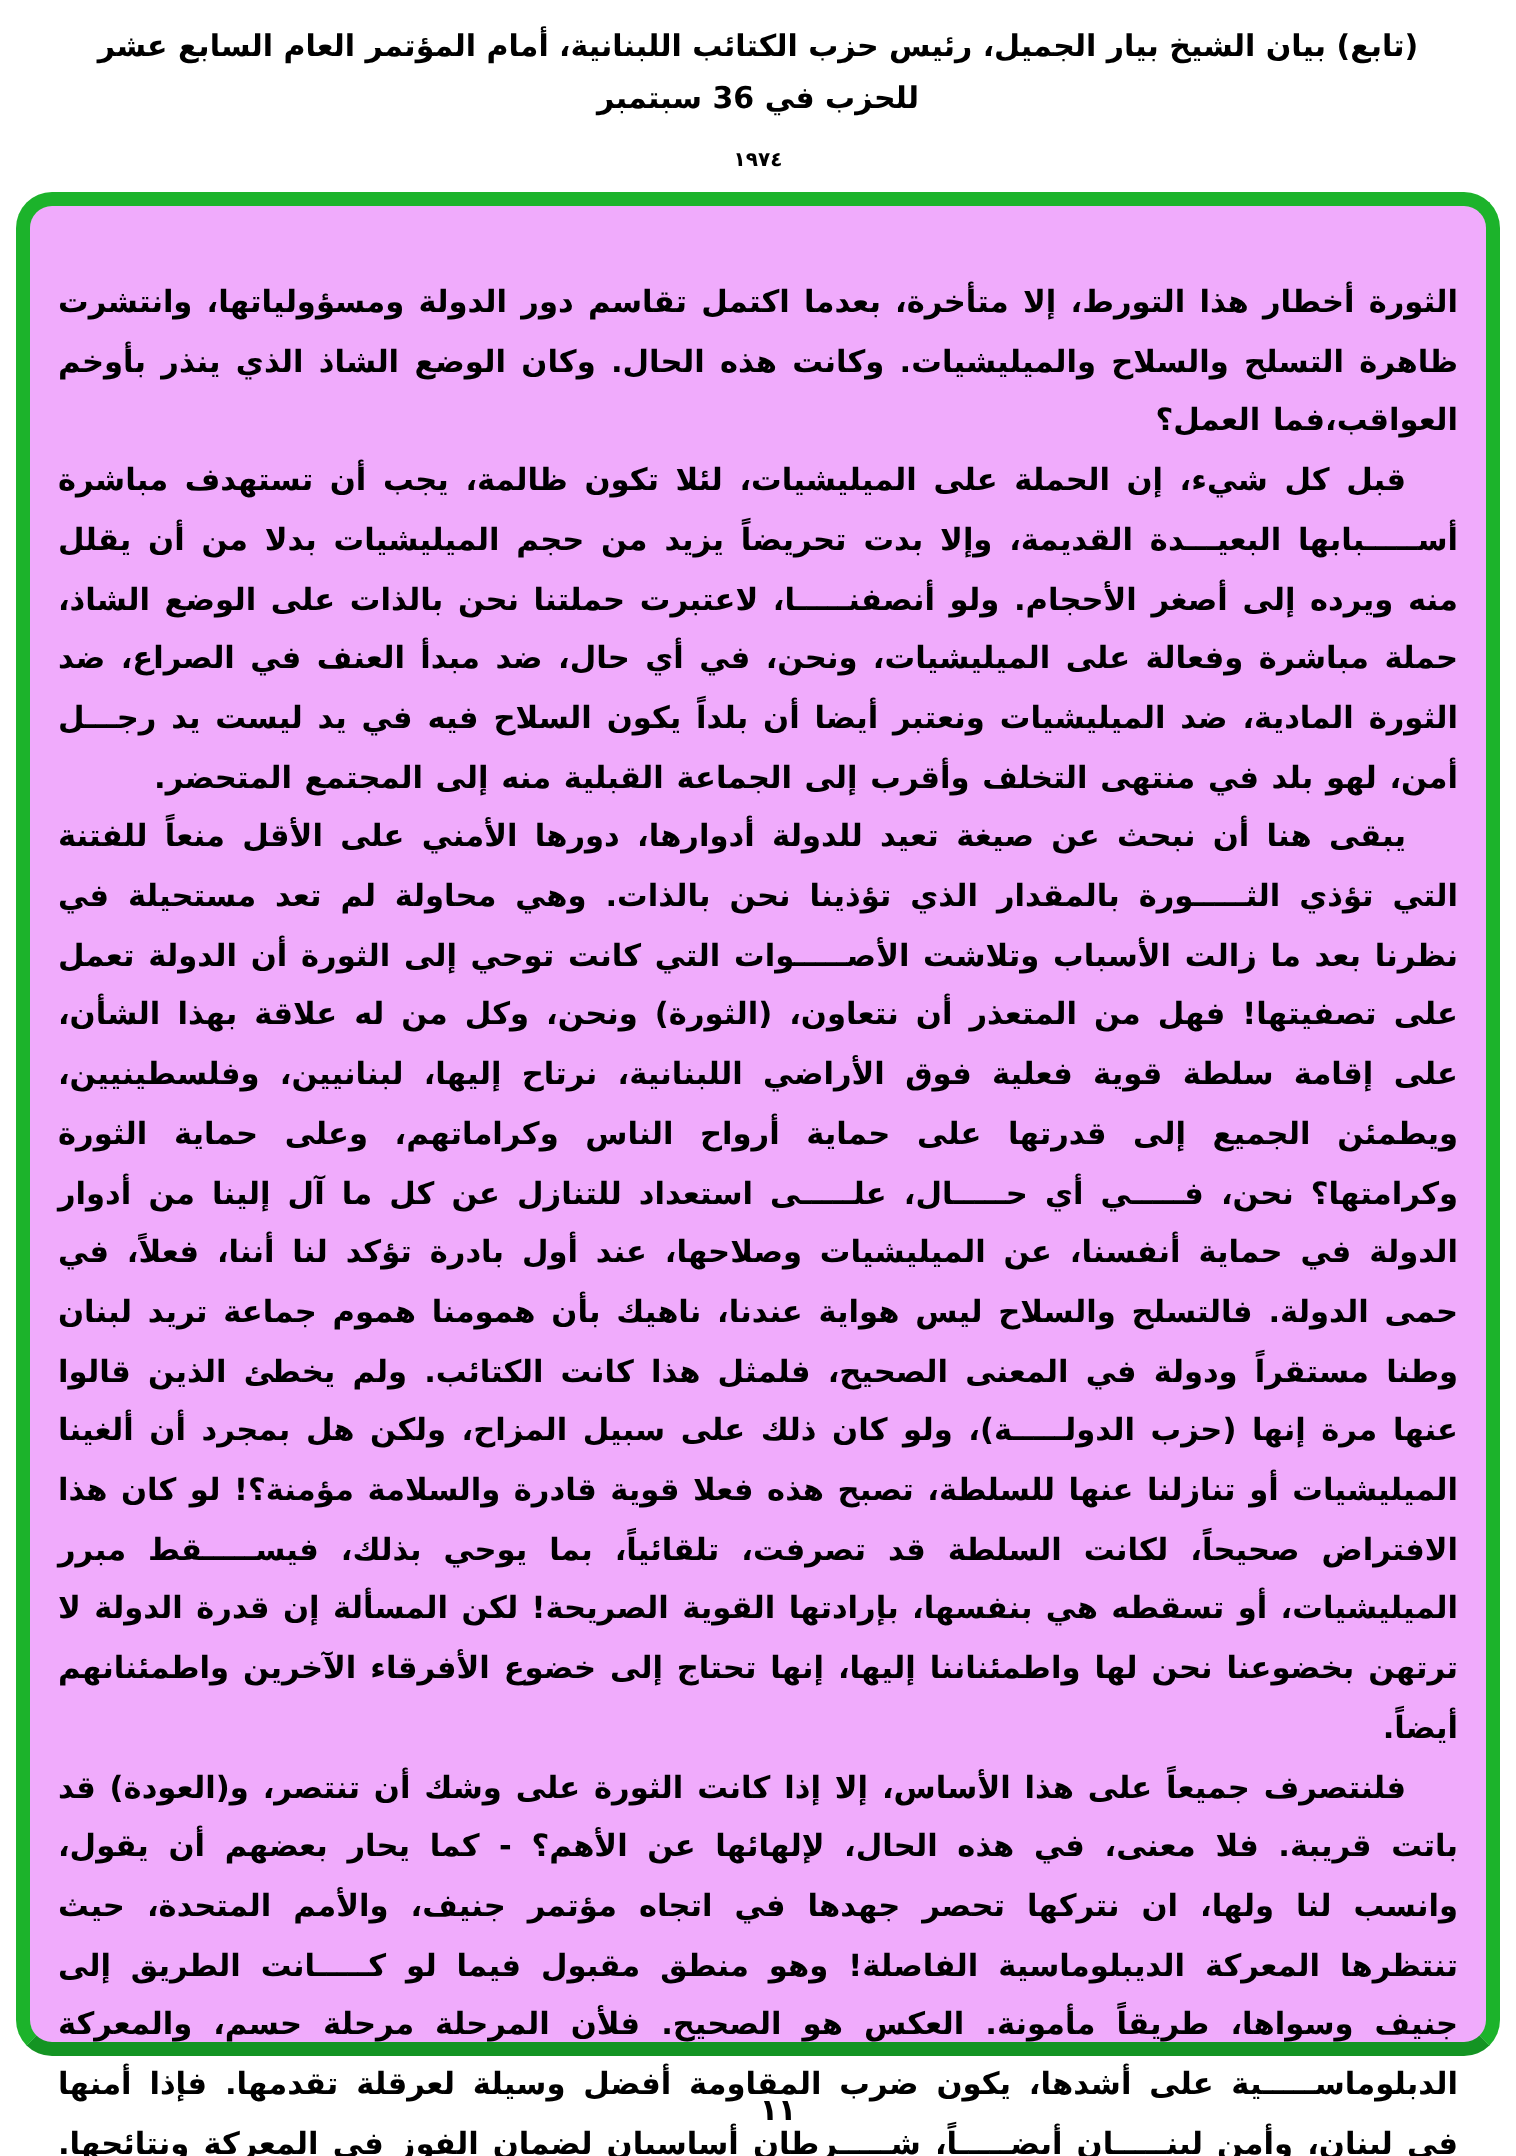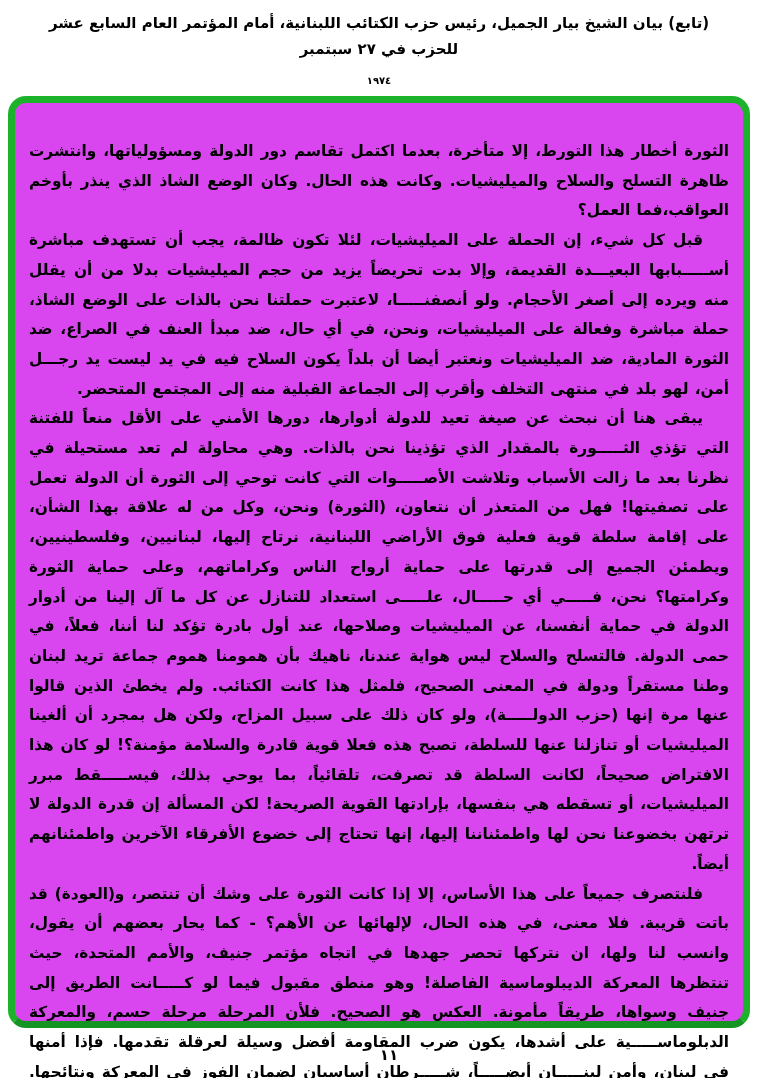--- a/index.html
+++ b/index.html
@@ -63,7 +63,7 @@
 <body>
 
 <header class="doc-header">
-  <div class="title-line1">(تابع) بيان الشيخ بيار الجميل، رئيس حزب الكتائب اللبنانية، أمام المؤتمر العام السابع عشر للحزب في ٢٧ سبتمبر</div>
+  <div class="title-line1">(تابع) بيان الشيخ بيار الجميل، رئيس حزب الكتائب اللبنانية، أمام المؤتمر العام السابع عشر للحزب في 36 سبتمبر</div>
   <div class="title-line2">١٩٧٤</div>
   <div class="source-line">جريدة "النهار"، العدد الصادر في ٢٨ سبتمبر ١٩٧٤، ص٣ - ٤.</div>
 </header>

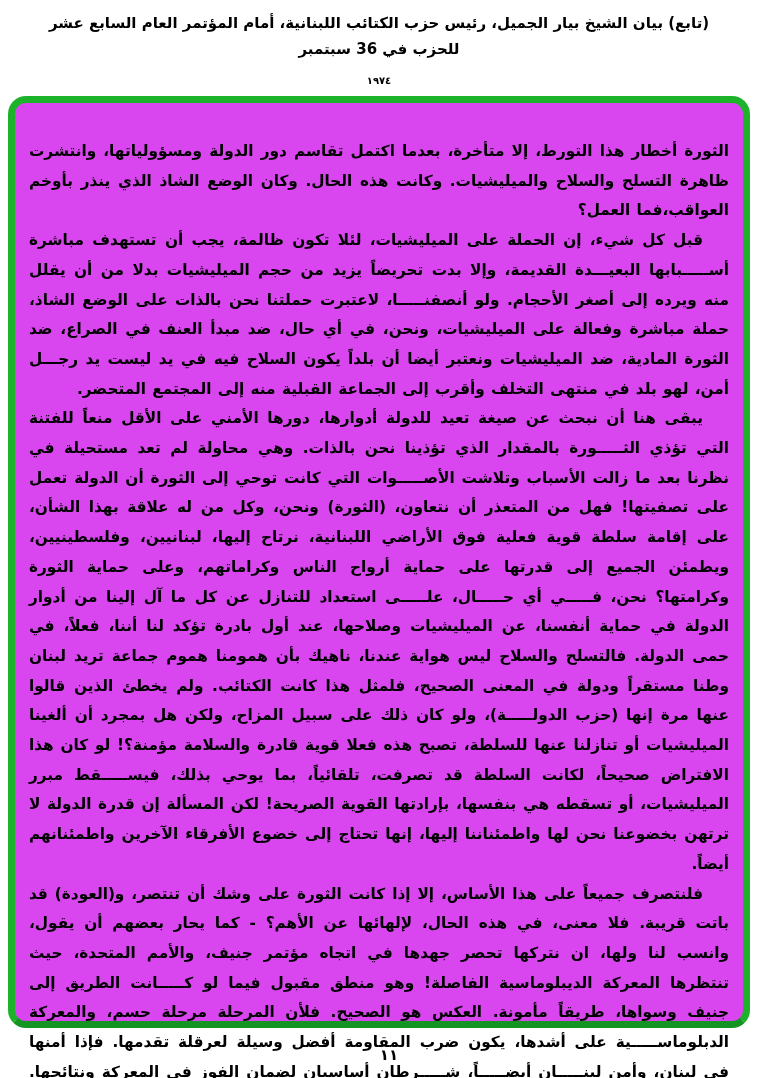--- a/index.html
+++ b/index.html
@@ -39,7 +39,7 @@
     border: 7px solid var(--border-green, #1cb32b);
     border-bottom-color: var(--border-green-dark, #149423);
     border-radius: 18px;
-    background: #d946ef;
+    background: #f0abfc;
     padding: 34px 14px 0 14px;
     direction: rtl;
   }

